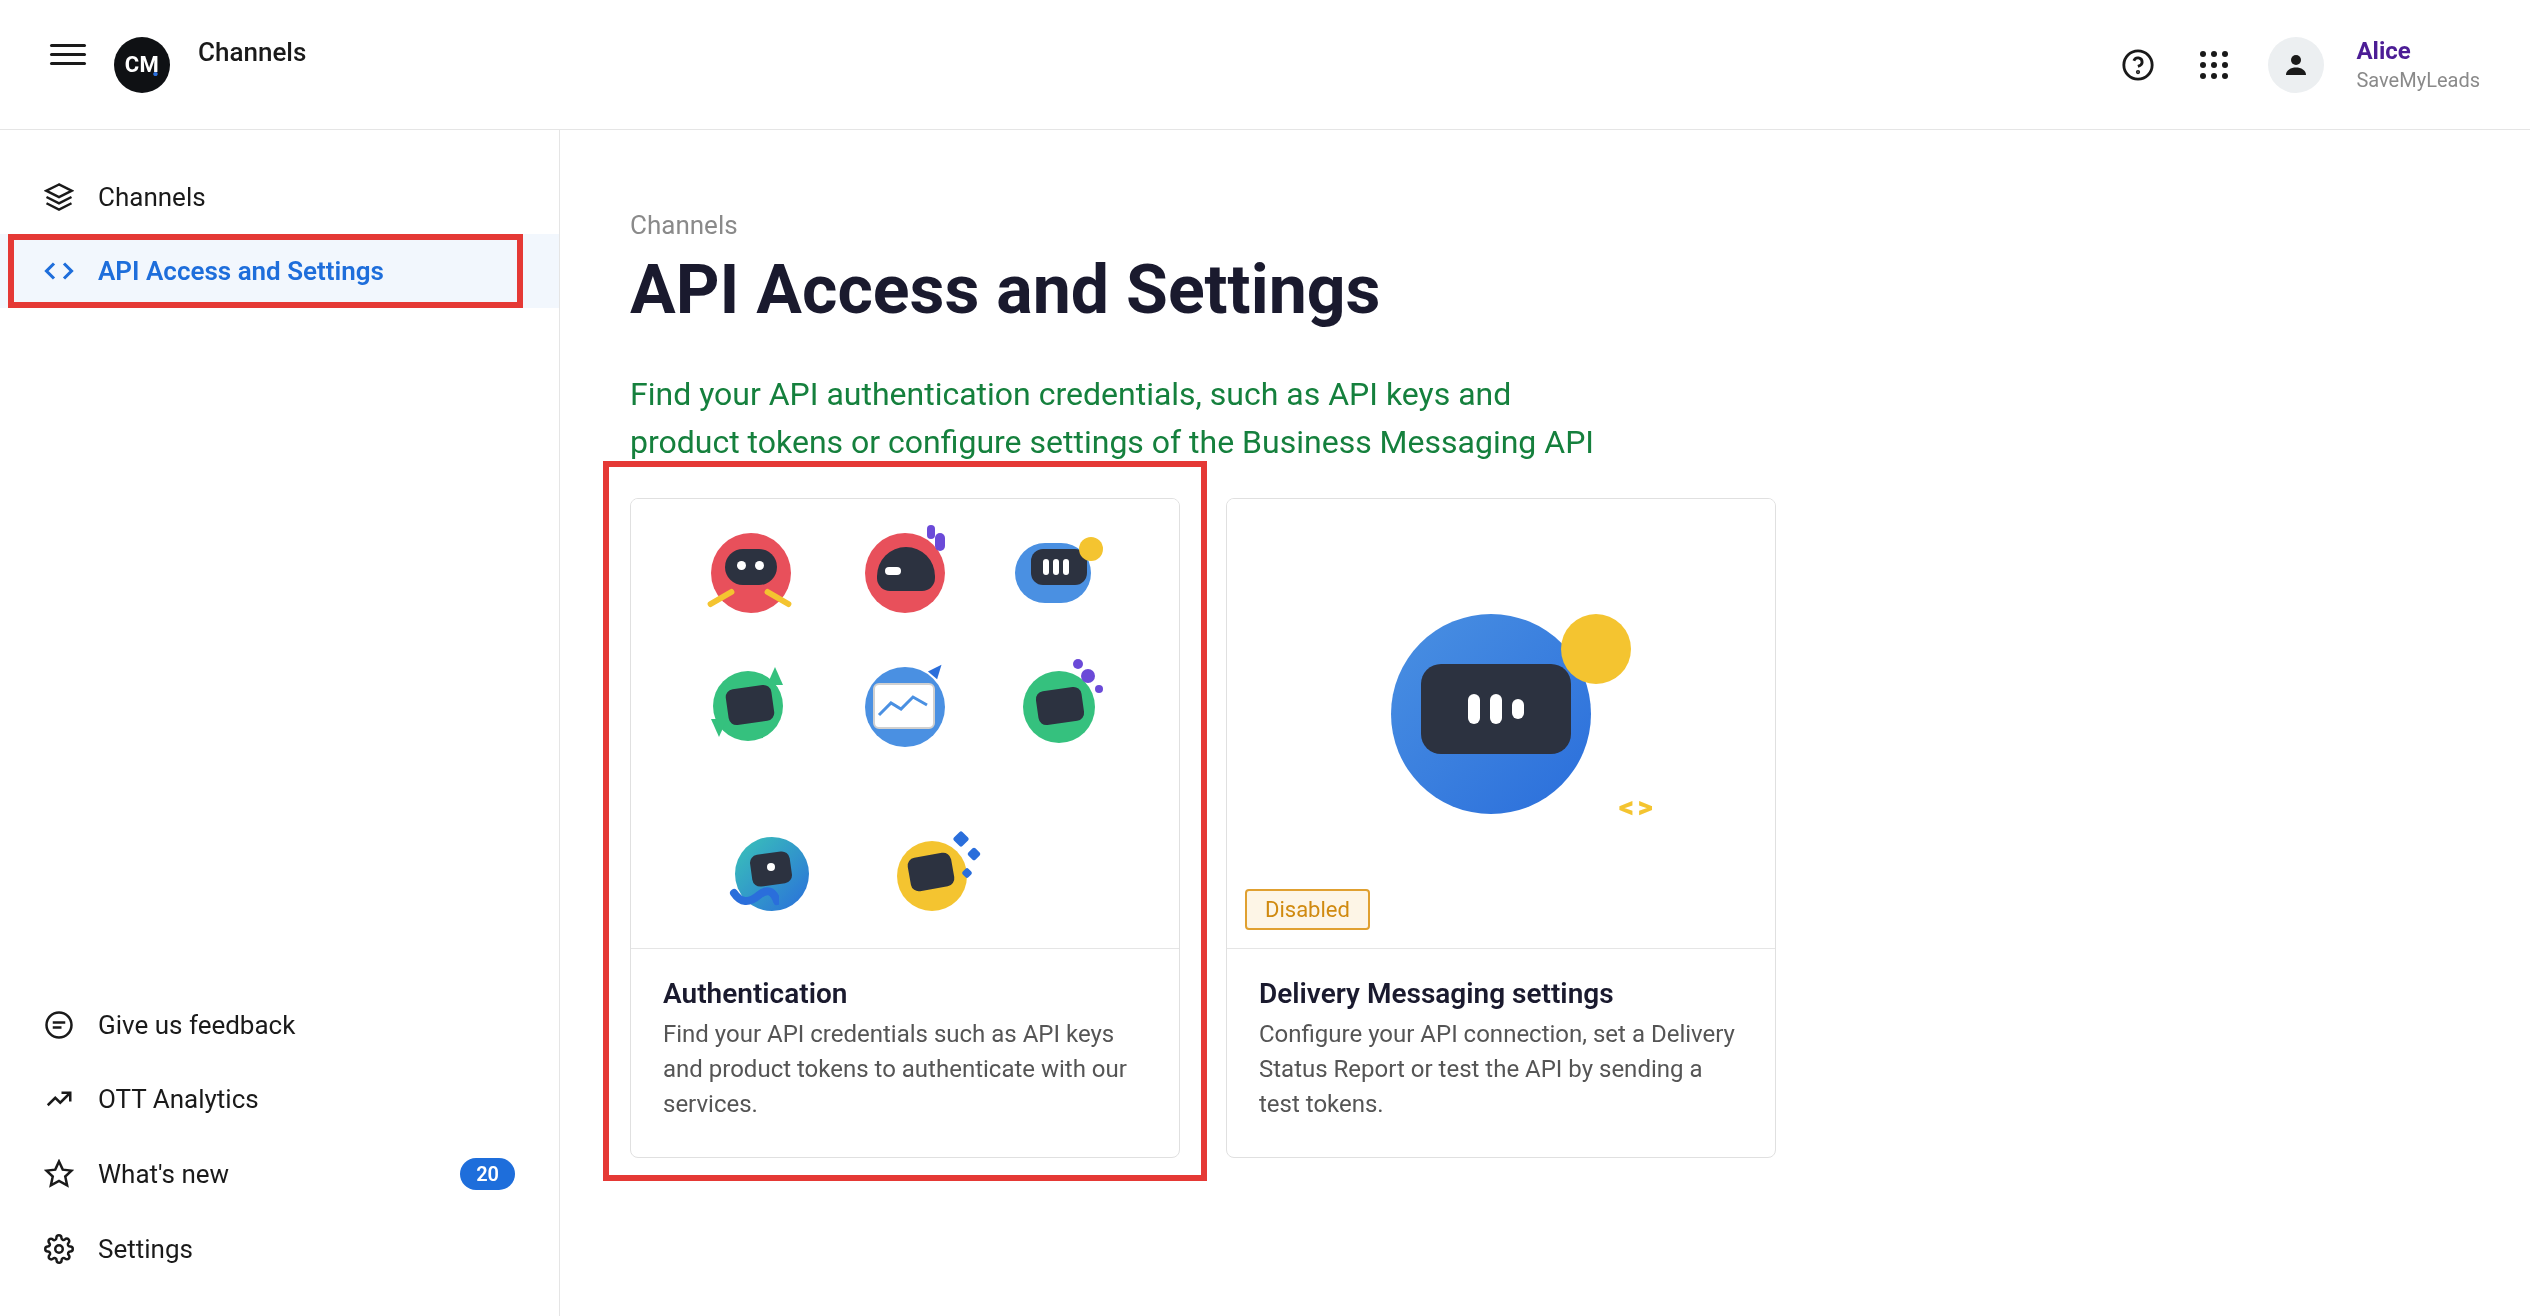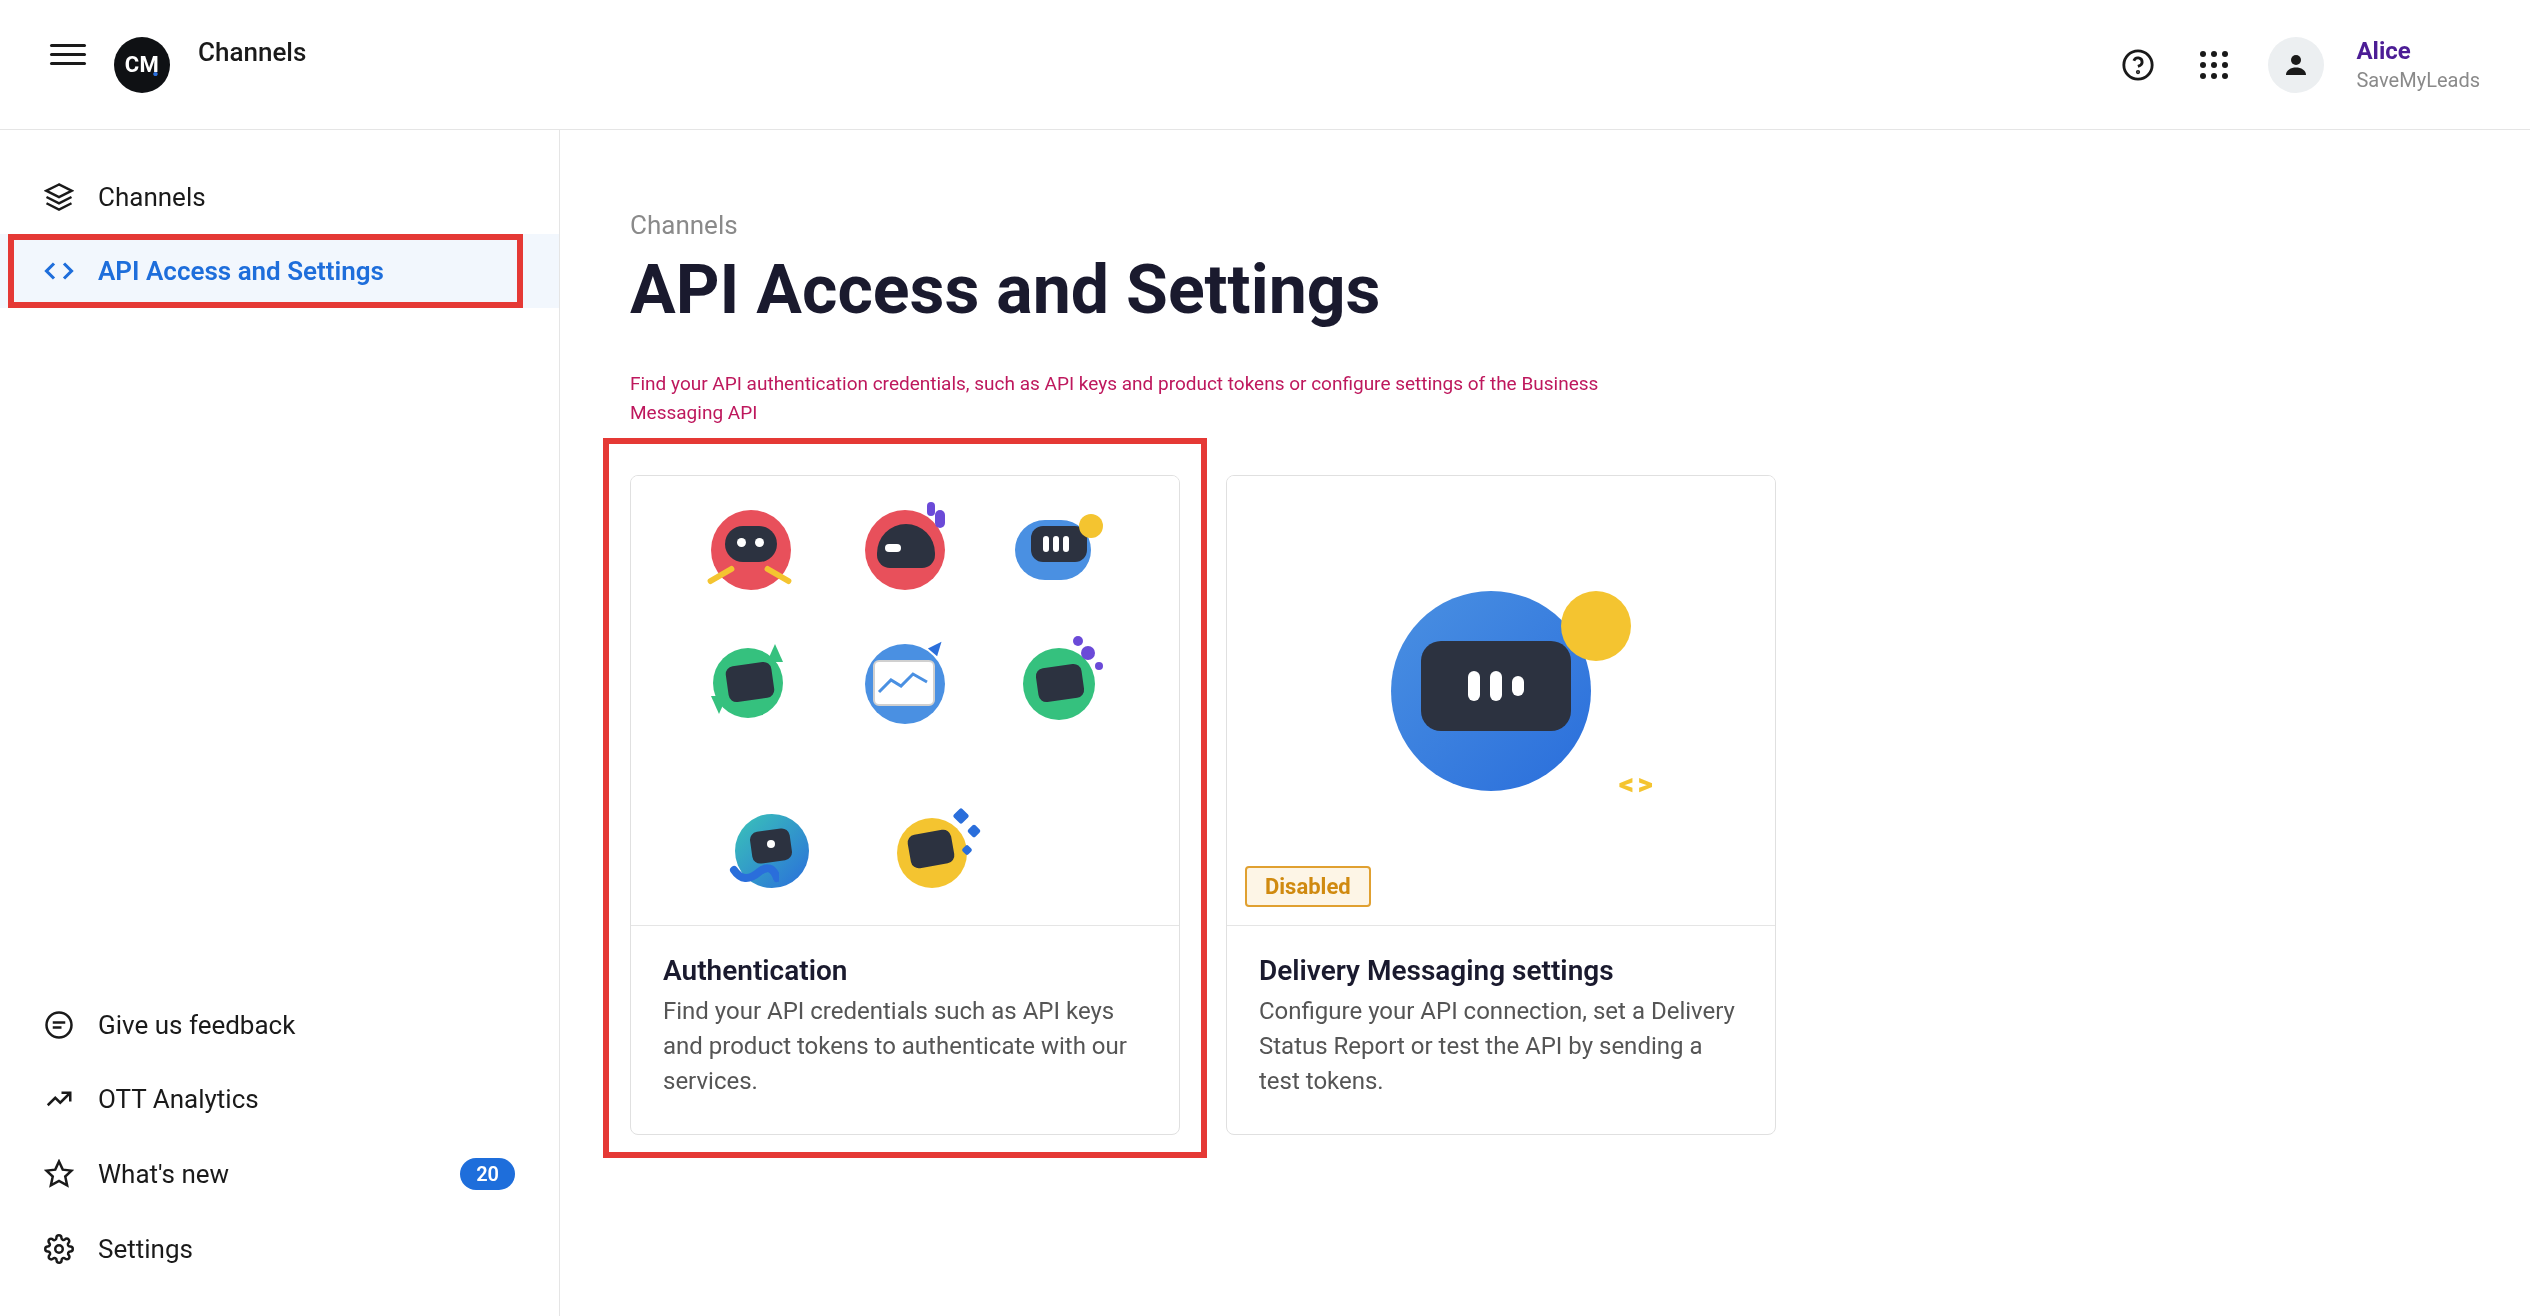--- a/index.html
+++ b/index.html
@@ -185,11 +185,11 @@
   margin-bottom: 40px;
 }
 .page-desc {
-  font-size: 19px;
-  color: #be185d;
+  font-size: 32px;
+  color: #15803d;
   line-height: 1.5;
   max-width: 990px;
-  margin-bottom: 48px;
+  margin-bottom: 32px;
 }
 .cards {
   display: flex;

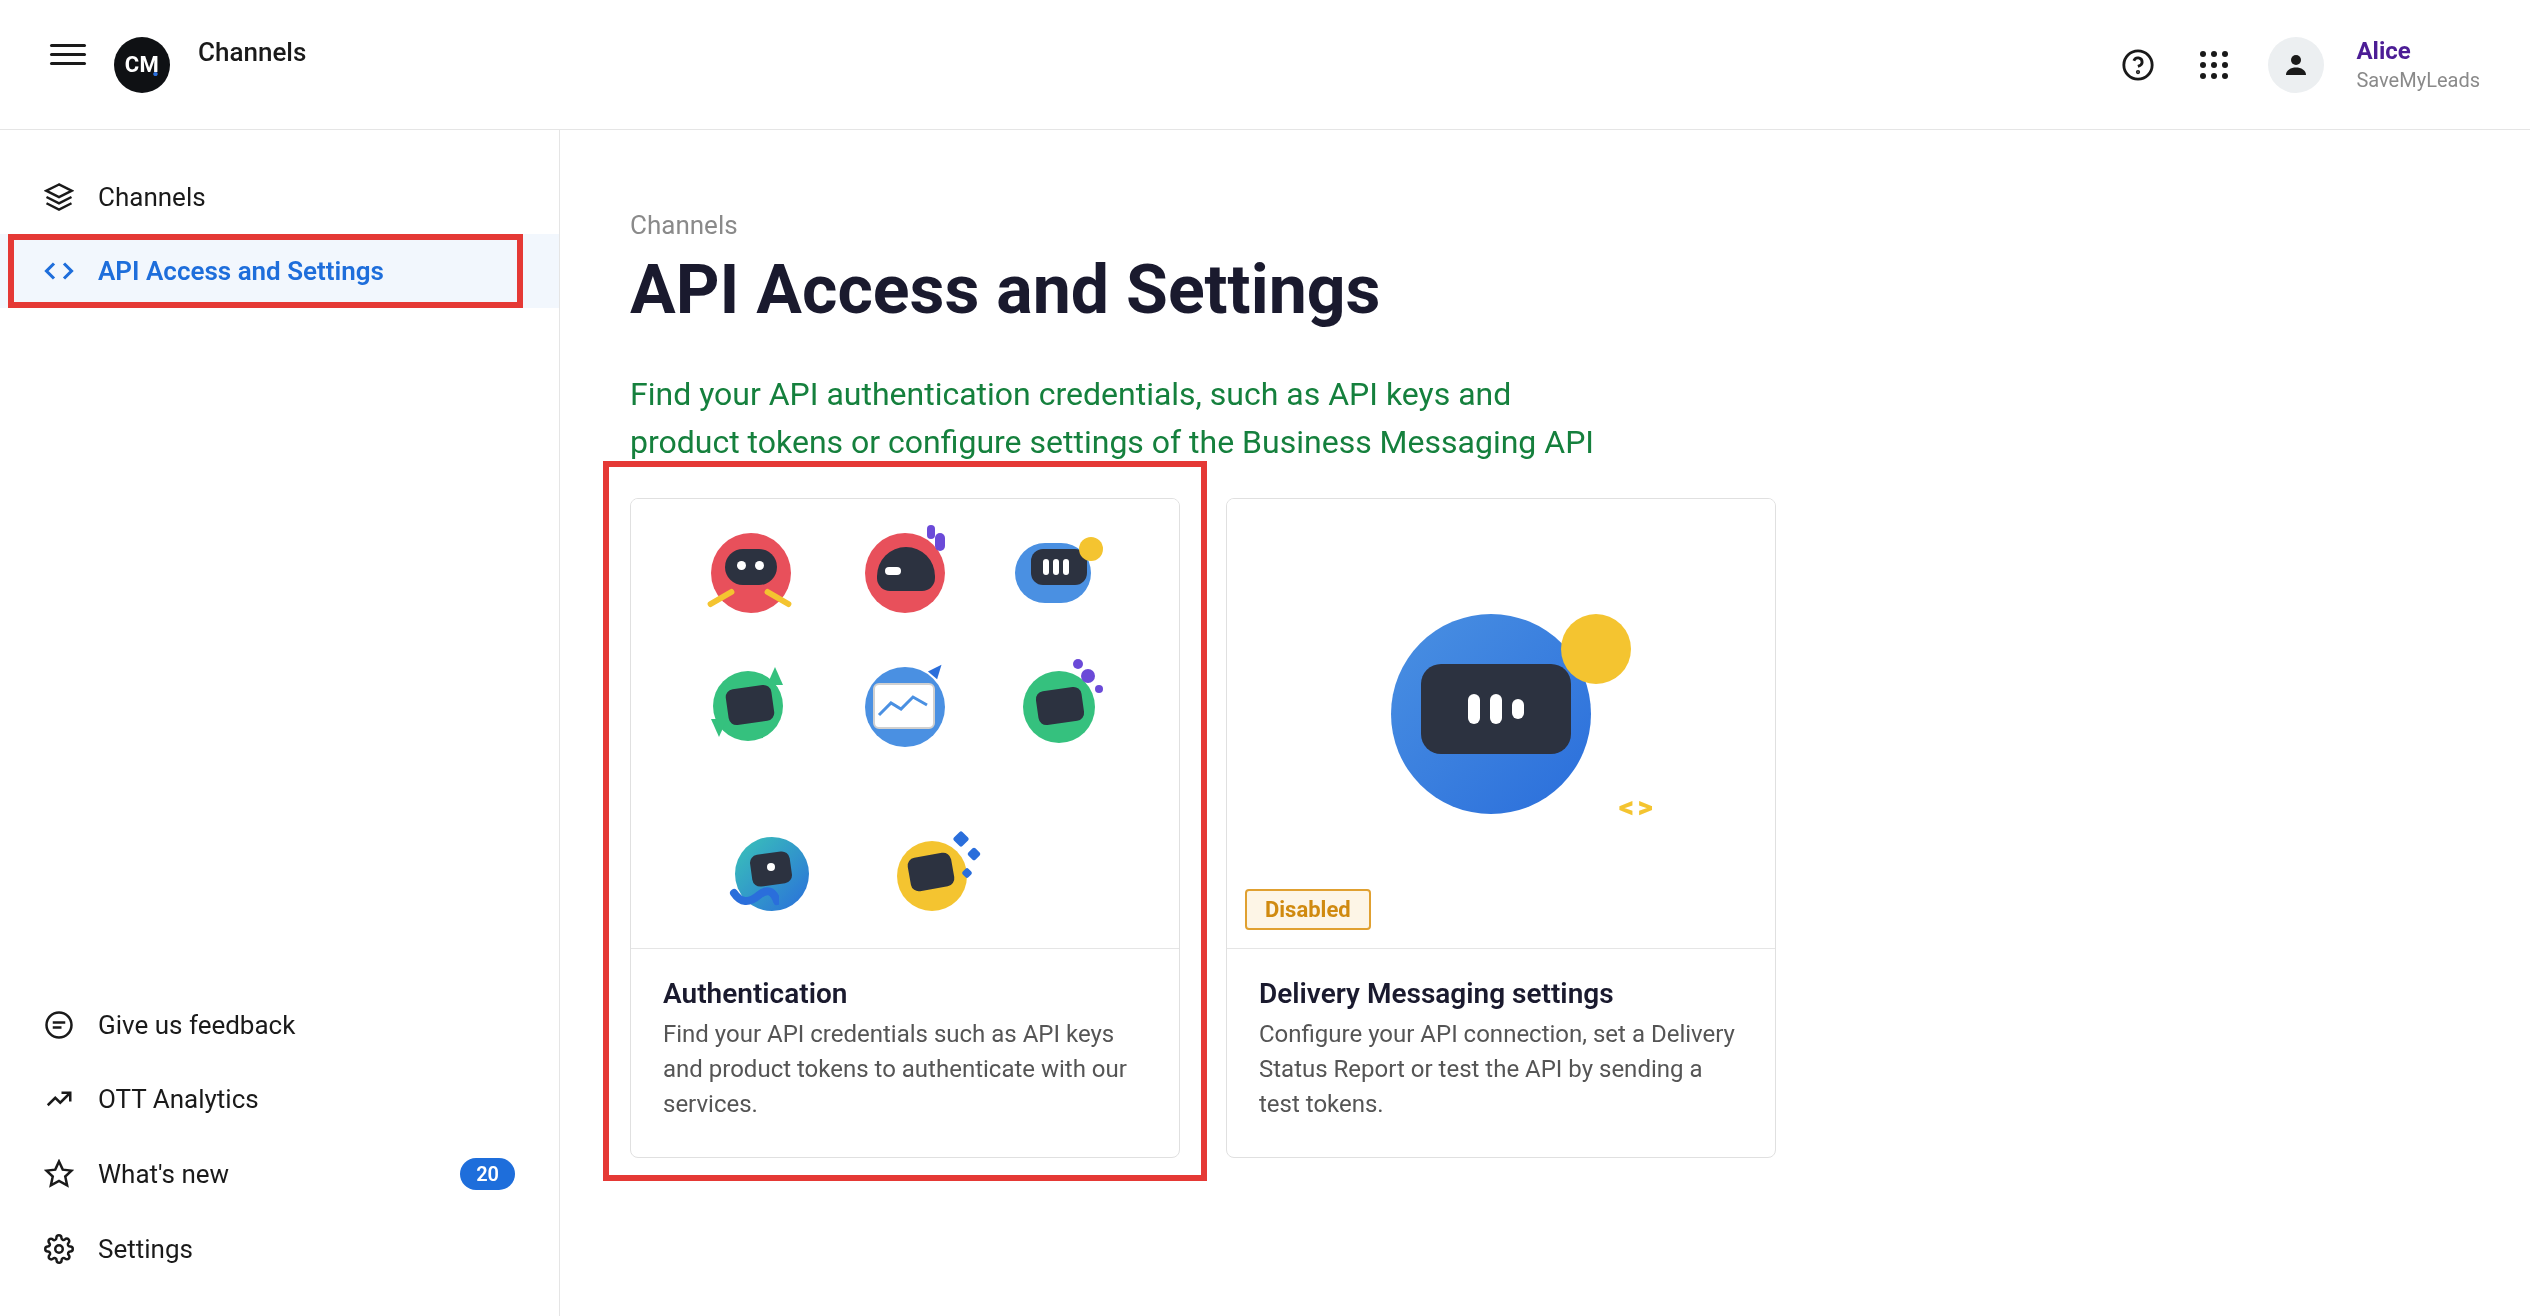--- a/index.html
+++ b/index.html
@@ -236,7 +236,7 @@
   background: #fdf5e6;
   color: #d08a10;
   font-size: 22px;
-  font-weight: 700;
+  font-weight: 400;
   padding: 6px 18px;
   border-radius: 4px;
 }

